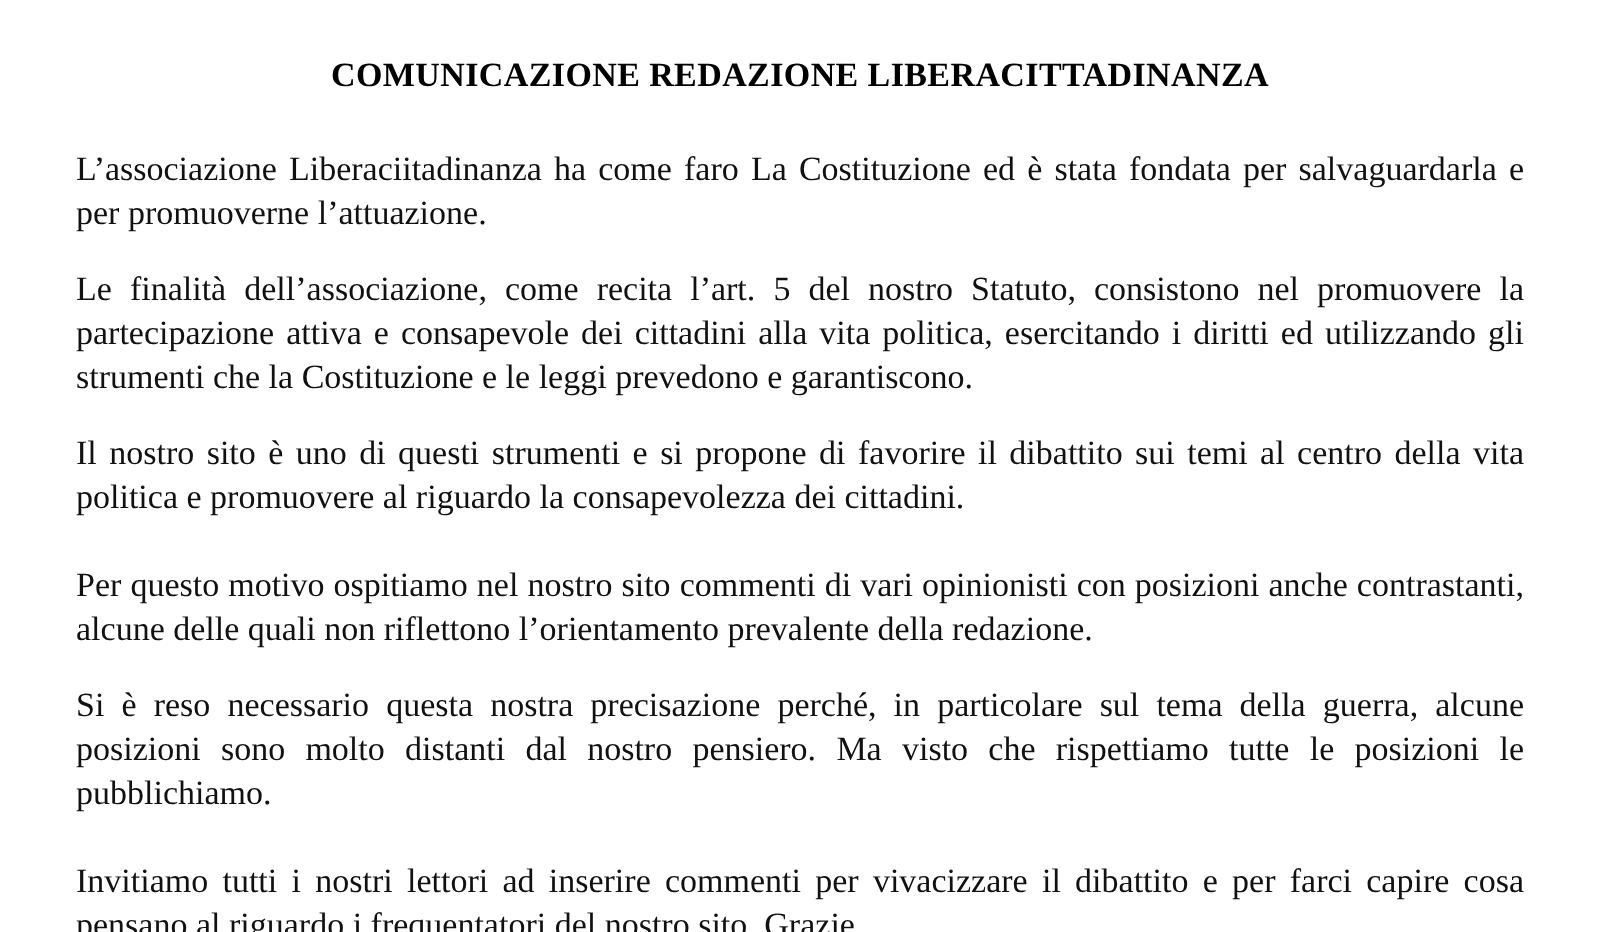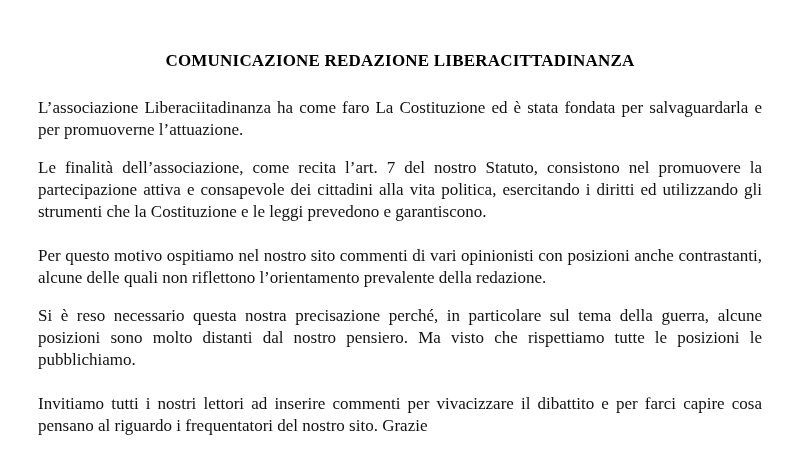--- a/index.html
+++ b/index.html
@@ -17,7 +17,7 @@
     color: #111111;
   }
   .doc-title {
-    padding-top: 51px;
+    padding-top: 28px;
     text-align: center;
     font-size: 17px;
     font-weight: bold;

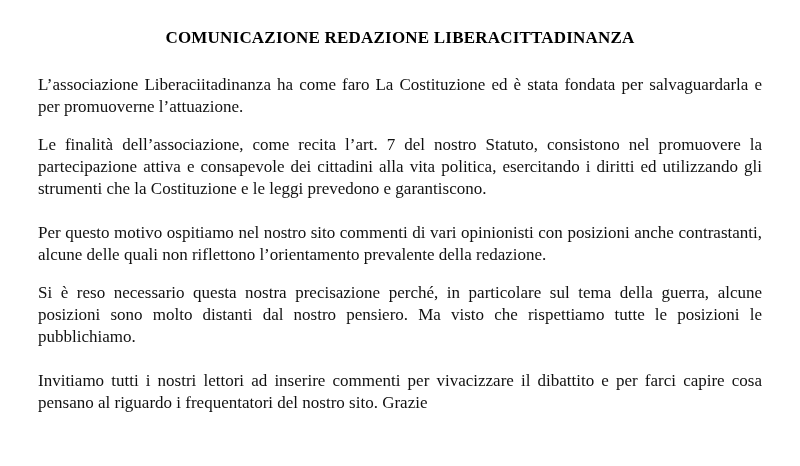--- a/index.html
+++ b/index.html
@@ -53,7 +53,7 @@
 
     <div class="block">
       <p>L’associazione Liberaciitadinanza ha come faro La Costituzione ed è stata fondata per salvaguardarla e per promuoverne l’attuazione.</p>
-      <p>Le finalità dell’associazione, come recita l’art. 7 del nostro Statuto, consistono nel promuovere la partecipazione attiva e consapevole dei cittadini alla vita politica, esercitando i diritti ed utilizzando gli strumenti che la Costituzione e le leggi prevedono e garantiscono.</p>
+      <p>Le finalità dell’associazione, come recita l’art. 5 del nostro Statuto, consistono nel promuovere la partecipazione attiva e consapevole dei cittadini alla vita politica, esercitando i diritti ed utilizzando gli strumenti che la Costituzione e le leggi prevedono e garantiscono.</p>
     </div>
 
     <div class="block">

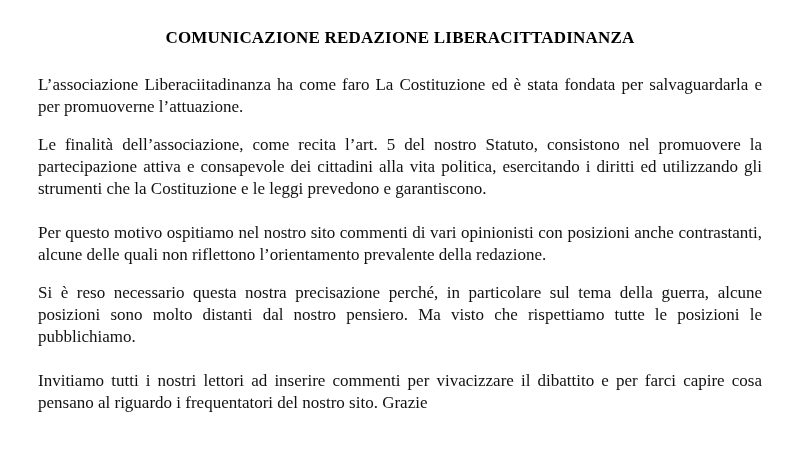--- a/index.html
+++ b/index.html
@@ -54,6 +54,7 @@
     <div class="block">
       <p>L’associazione Liberaciitadinanza ha come faro La Costituzione ed è stata fondata per salvaguardarla e per promuoverne l’attuazione.</p>
       <p>Le finalità dell’associazione, come recita l’art. 5 del nostro Statuto, consistono nel promuovere la partecipazione attiva e consapevole dei cittadini alla vita politica, esercitando i diritti ed utilizzando gli strumenti che la Costituzione e le leggi prevedono e garantiscono.</p>
+      <p>Il nostro sito è uno di questi strumenti e si propone di favorire il dibattito sui temi al centro della  vita politica e promuovere al riguardo la consapevolezza dei cittadini.</p>
     </div>
 
     <div class="block">

